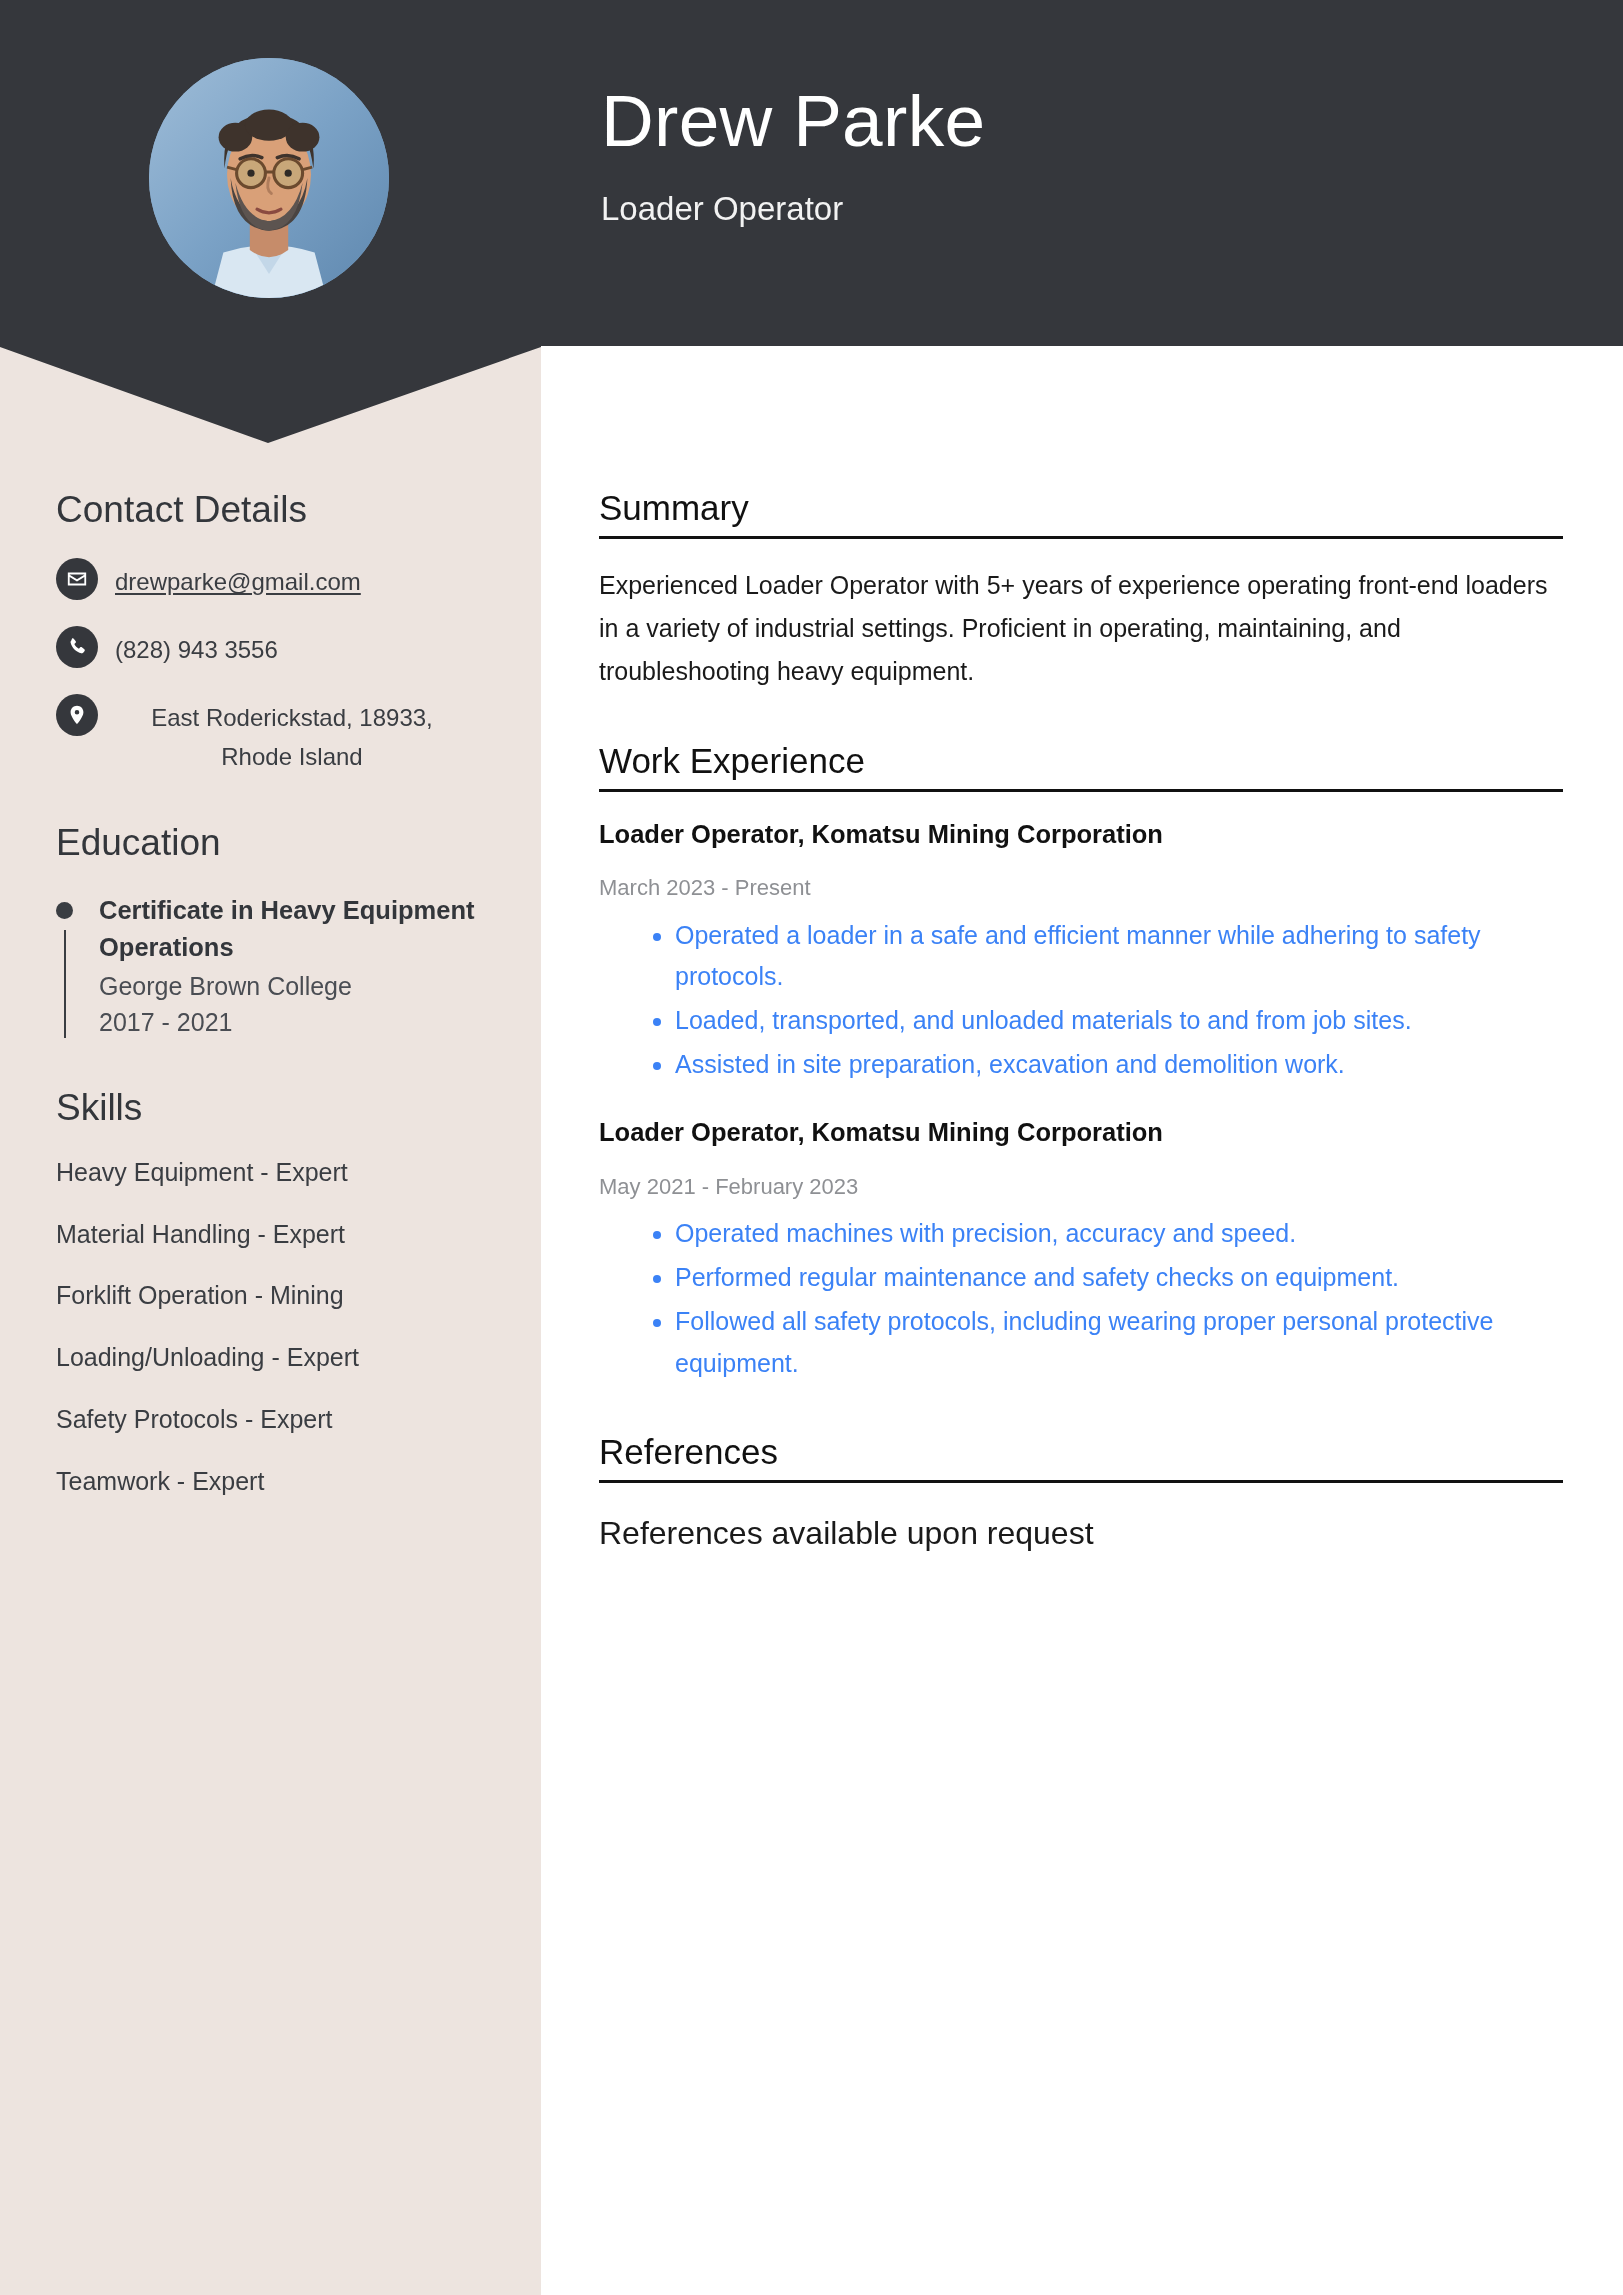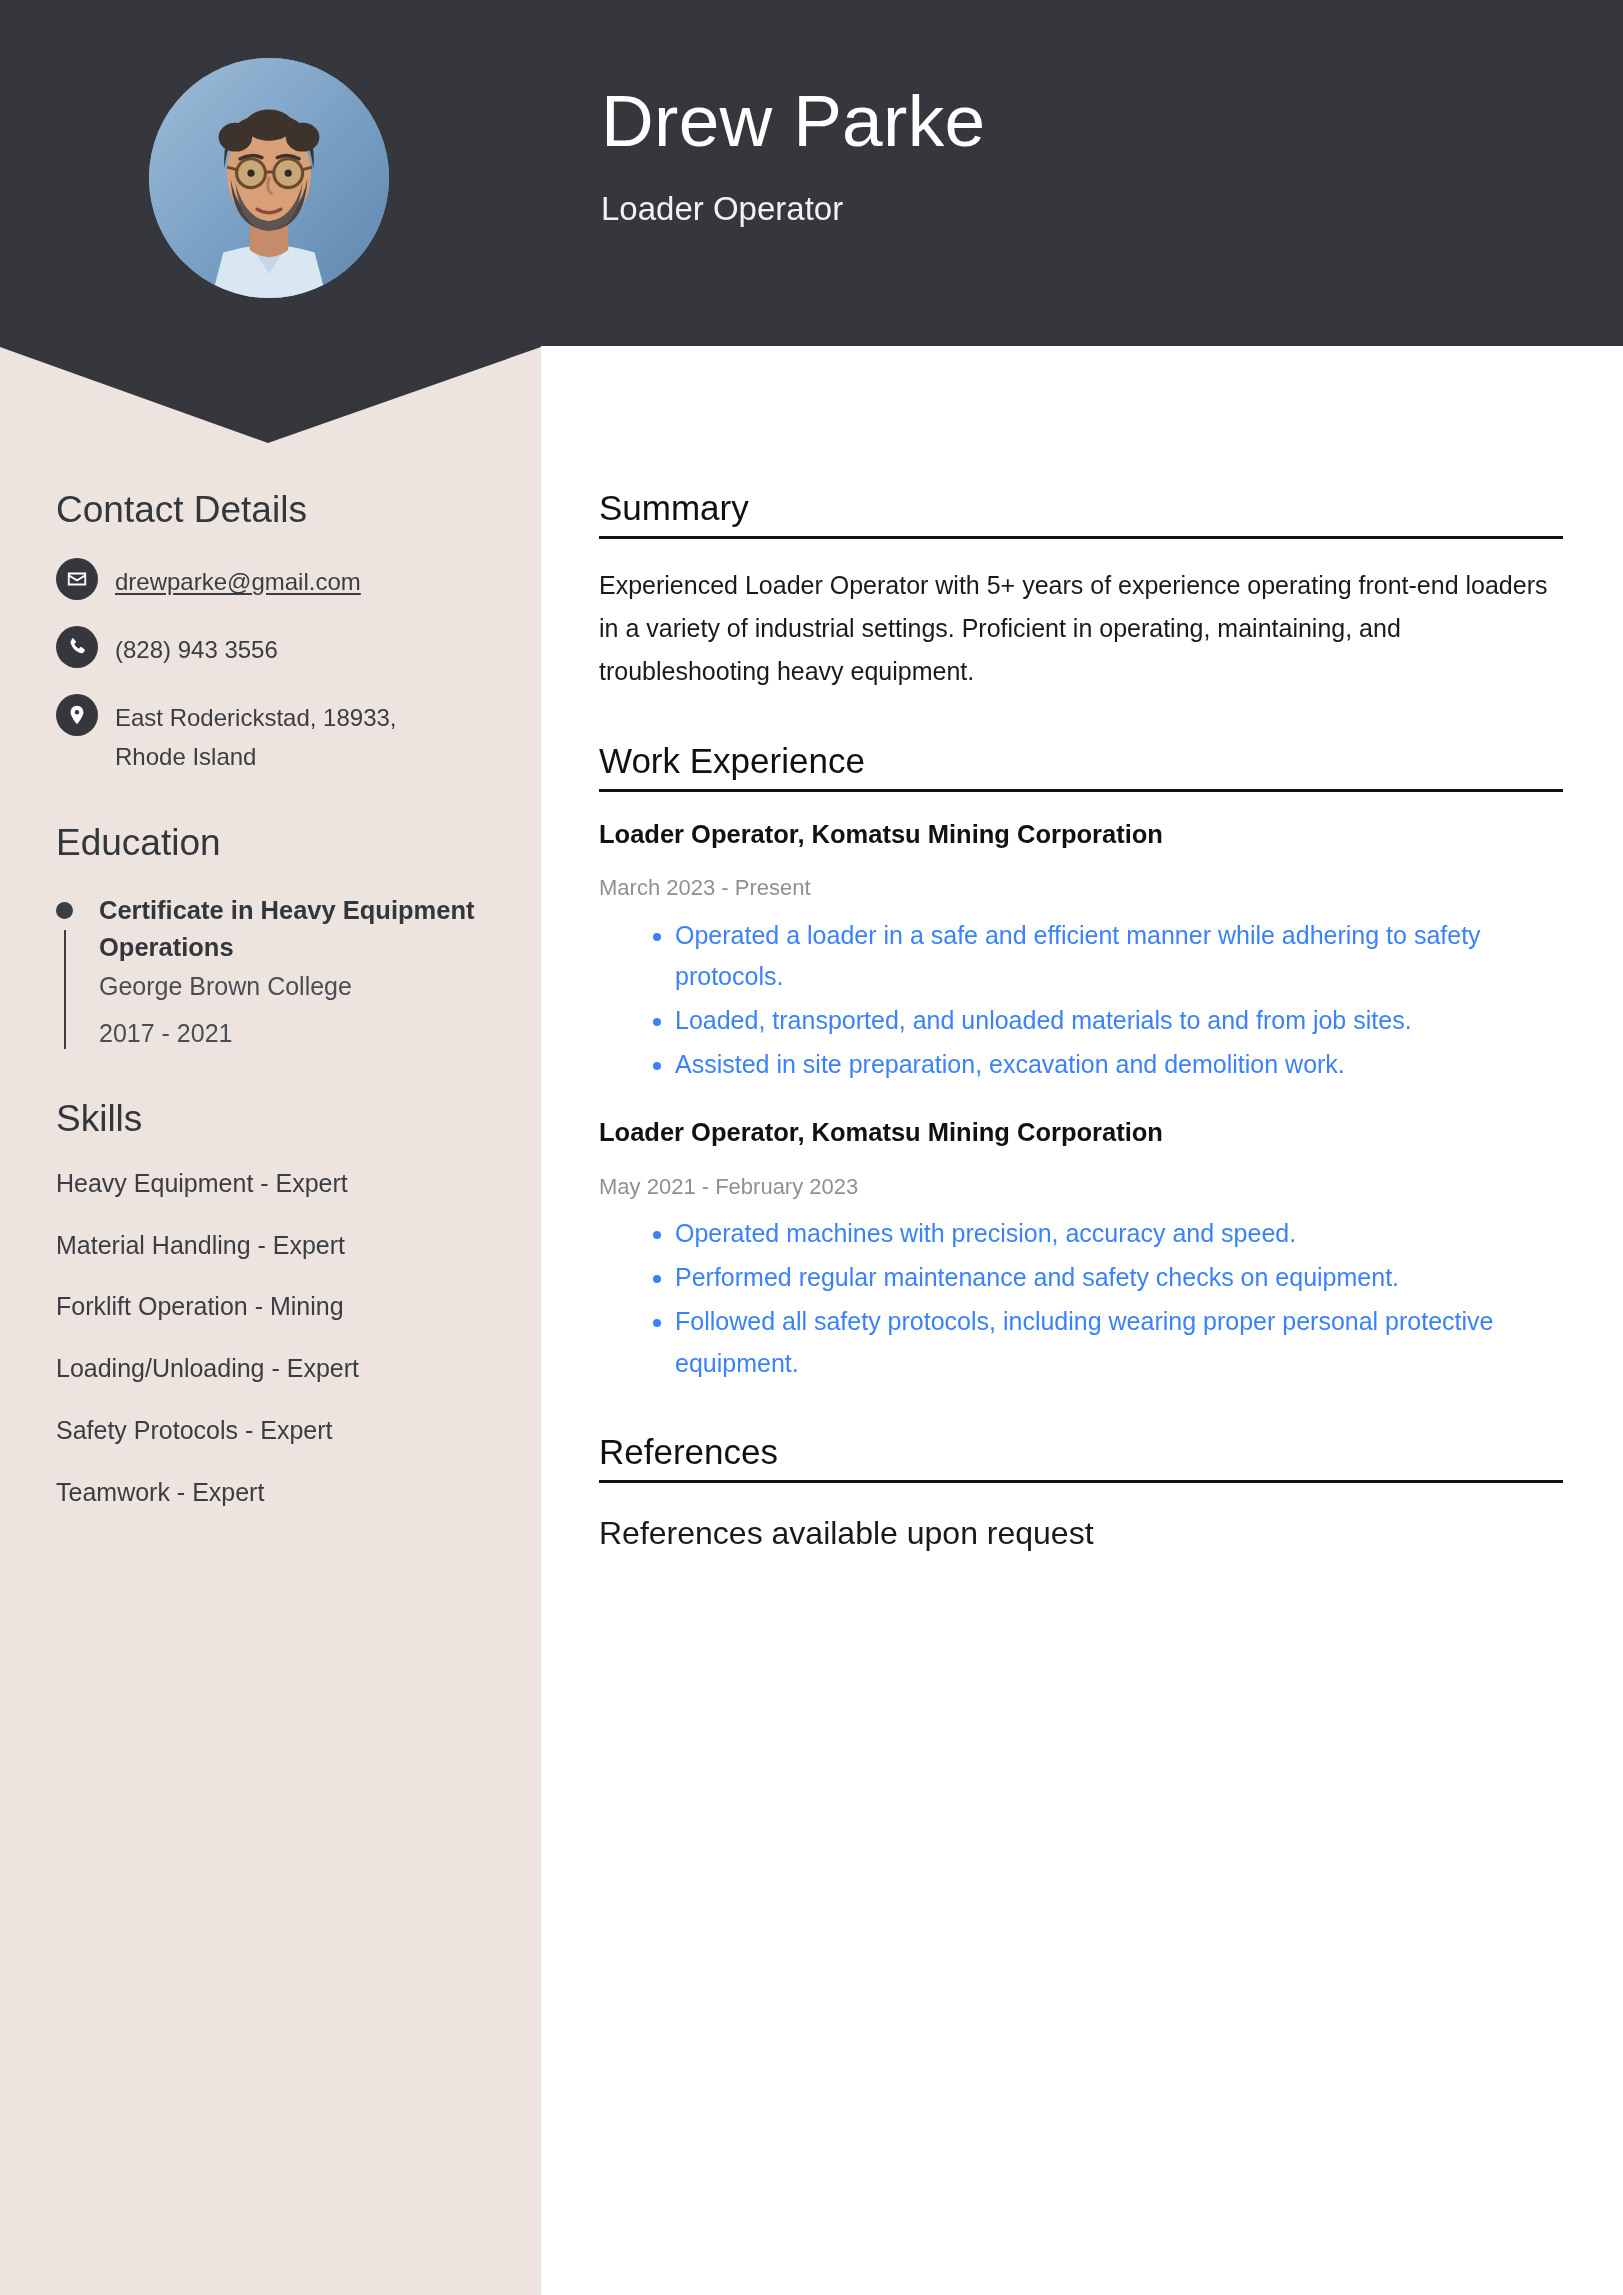--- a/index.html
+++ b/index.html
@@ -122,6 +122,7 @@
     display: flex;
     align-items: flex-start;
     margin-bottom: 23.6px;
+    text-align: center;
   }
   .contact-icon {
     flex: 0 0 auto;

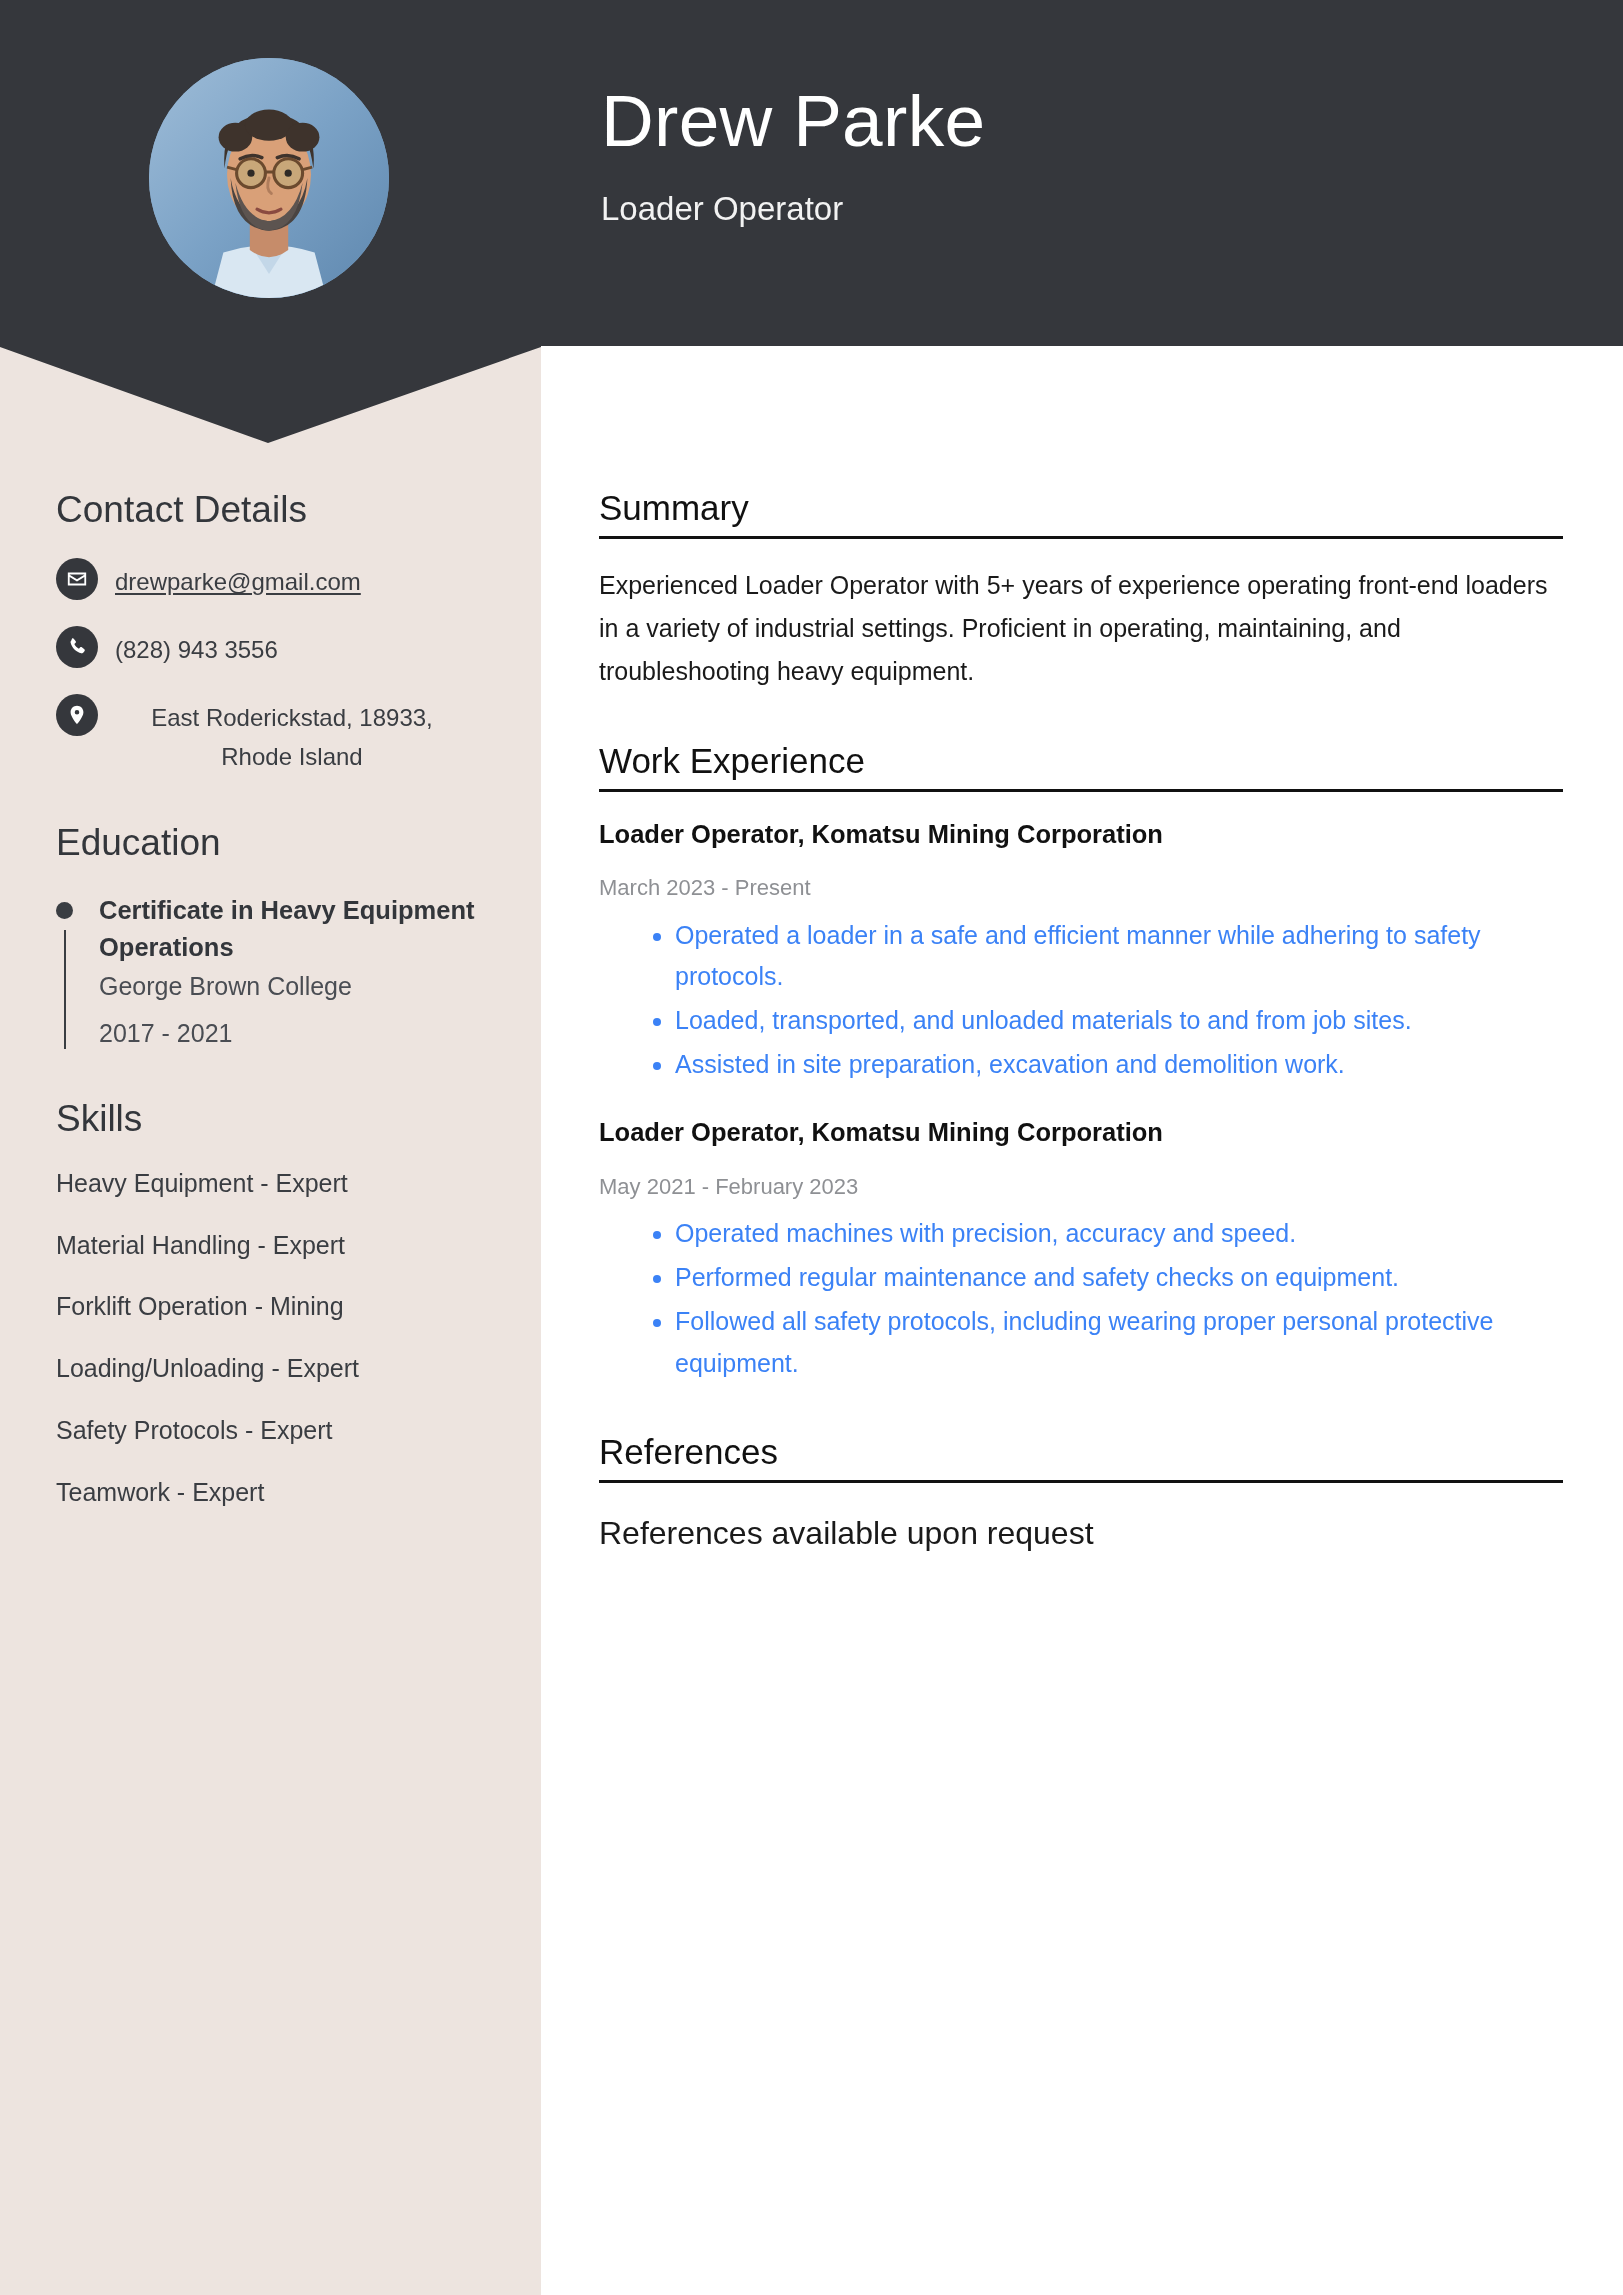--- a/index.html
+++ b/index.html
@@ -188,7 +188,7 @@
     font-weight: 400;
     color: #4A4D53;
     line-height: 1.45;
-    margin-top: 11px;
+    margin-top: 0;
   }
 
   

